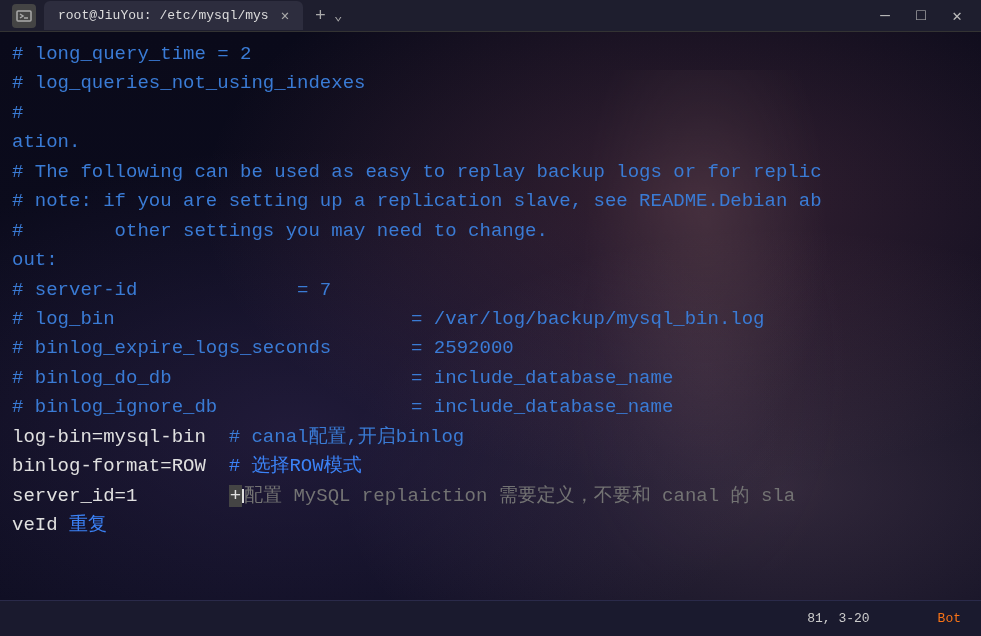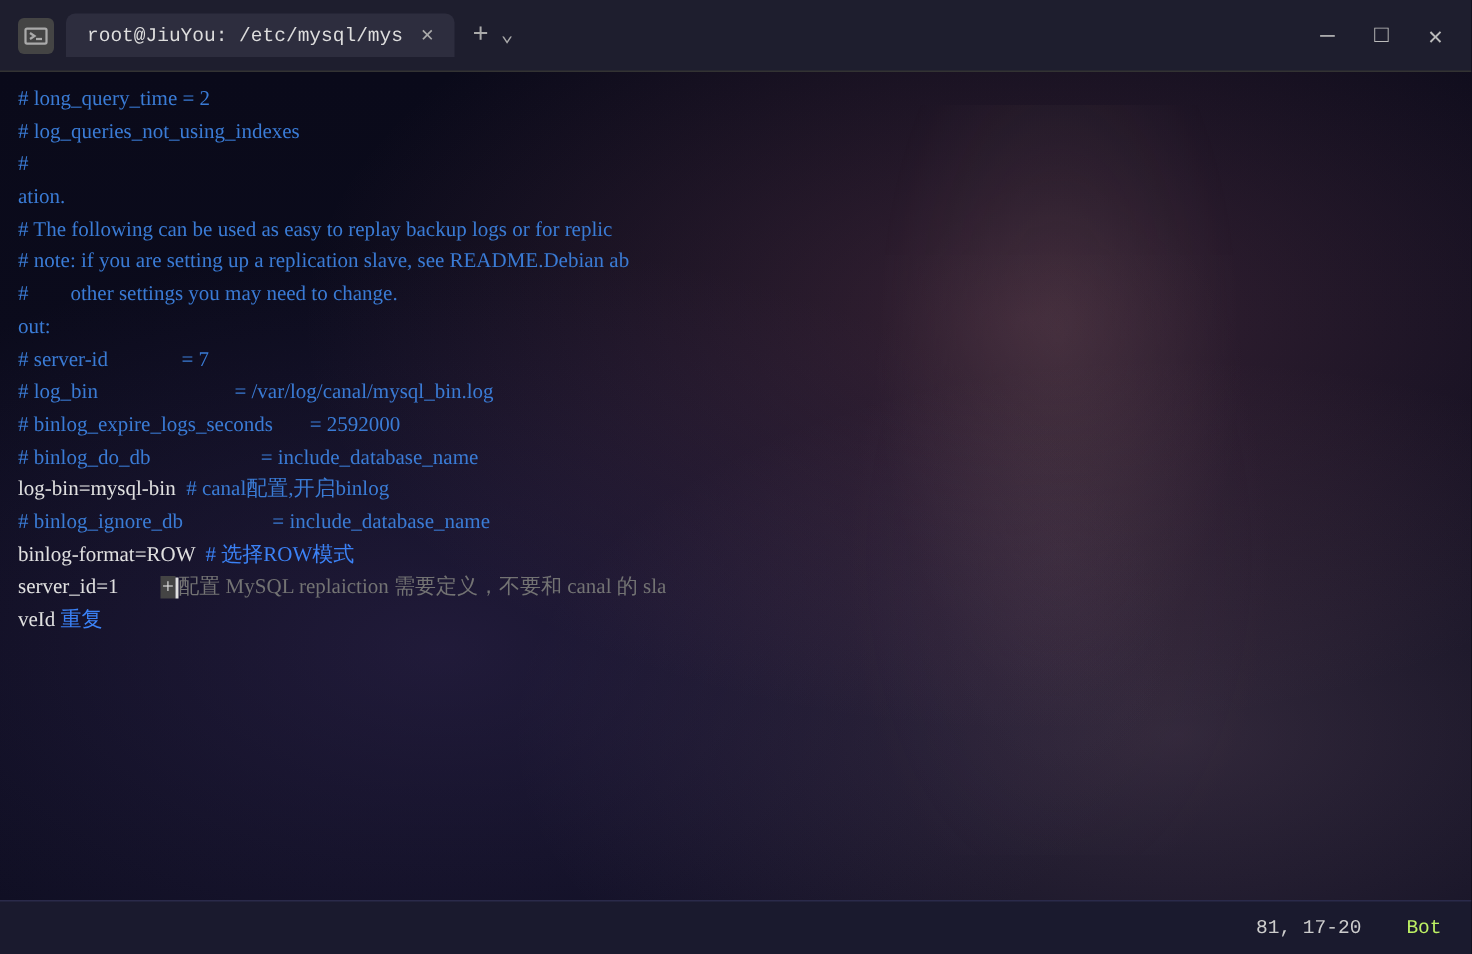--- a/index.html
+++ b/index.html
@@ -21,7 +21,7 @@
 
     .titlebar {
       background: #1e1e2e;
-      height: 48px;
+      height: 32px;
       display: flex;
       align-items: center;
       padding: 0 12px;

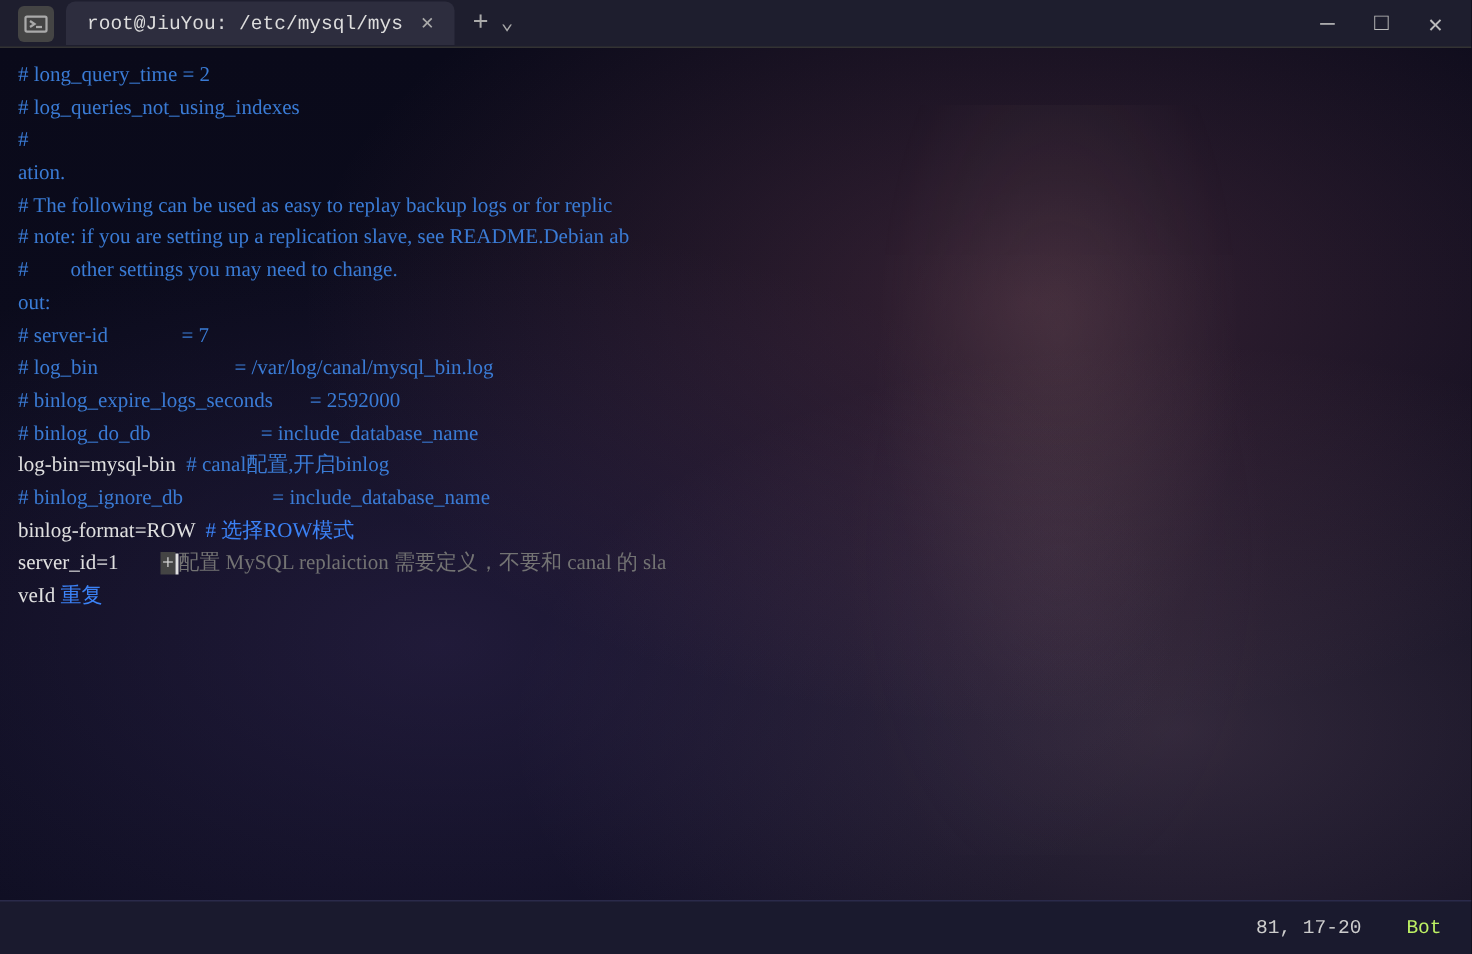--- a/index.html
+++ b/index.html
@@ -136,10 +136,10 @@
     }
 
     .terminal-line {
-      font-size: 14px;
+      font-size: 19px;
       line-height: 1.55;
       white-space: pre;
-      font-family: Liberation Serif, serif;
+      font-family: Liberation Mono, monospace;
     }
 
     .comment { color: #3a7bd5; }

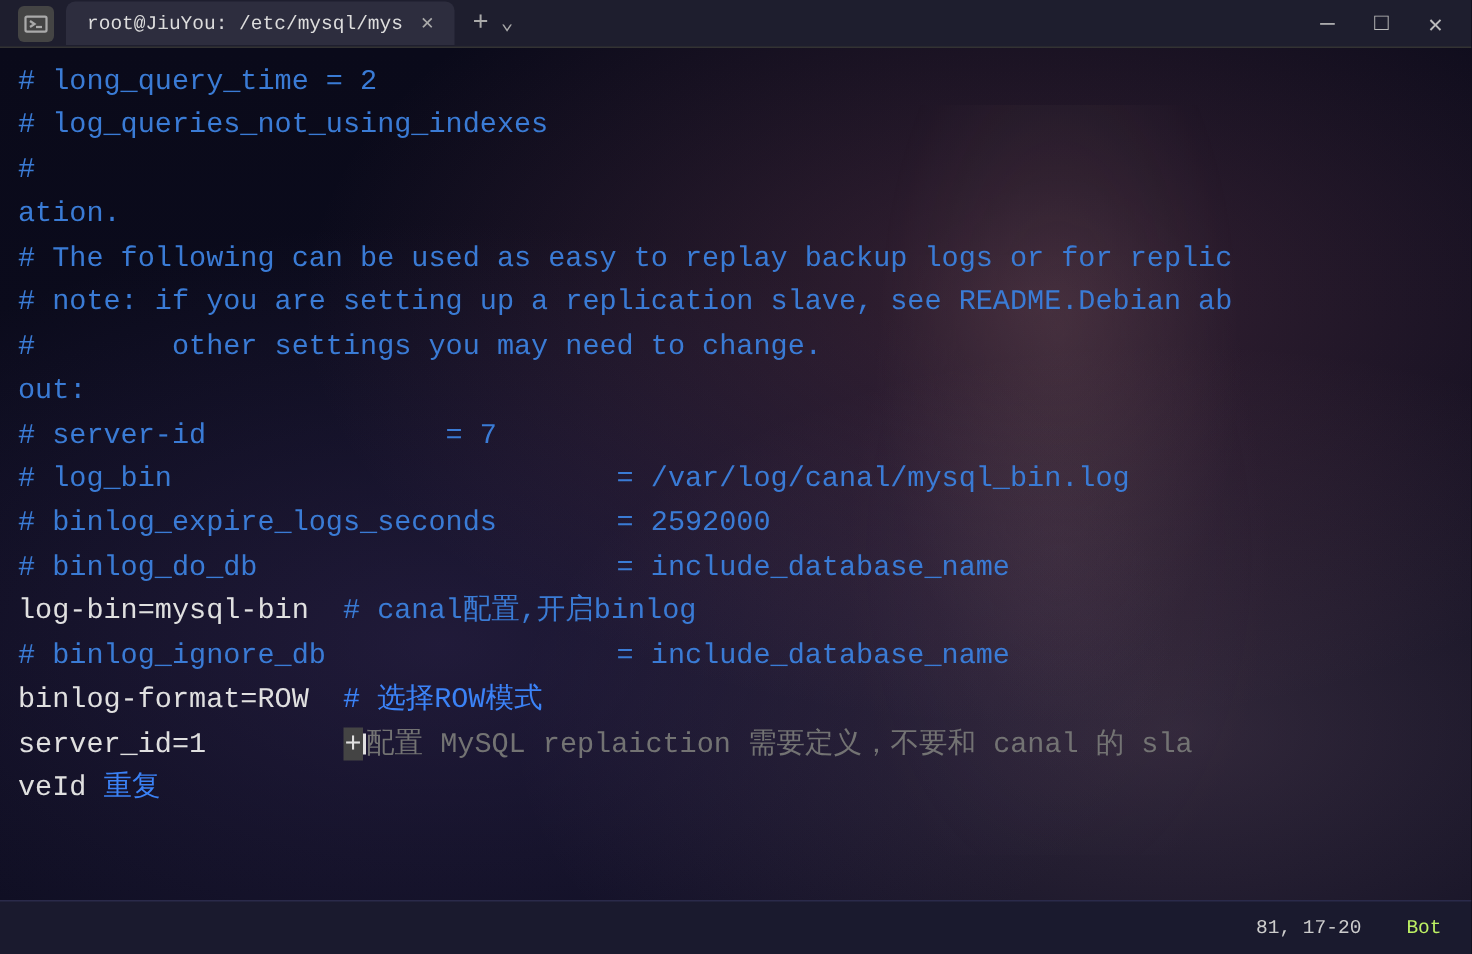--- a/index.html
+++ b/index.html
@@ -225,7 +225,7 @@
       <div class="terminal-line comment">#        other settings you may need to change.</div>
       <div class="terminal-line comment">out:</div>
       <div class="terminal-line comment"># server-id              = 7</div>
-      <div class="terminal-line comment"># log_bin                          = /var/log/canal/mysql_bin.log</div>
+      <div class="terminal-line comment"># log_bin                          = /var/log/backup/mysql_bin.log</div>
       <div class="terminal-line comment"># binlog_expire_logs_seconds       = 2592000</div>
       <div class="terminal-line comment"># binlog_do_db                     = include_database_name</div>
       <div class="terminal-line normal">log-bin=mysql-bin  <span style="color:#3a7bd5"># canal配置,开启binlog</span></div>

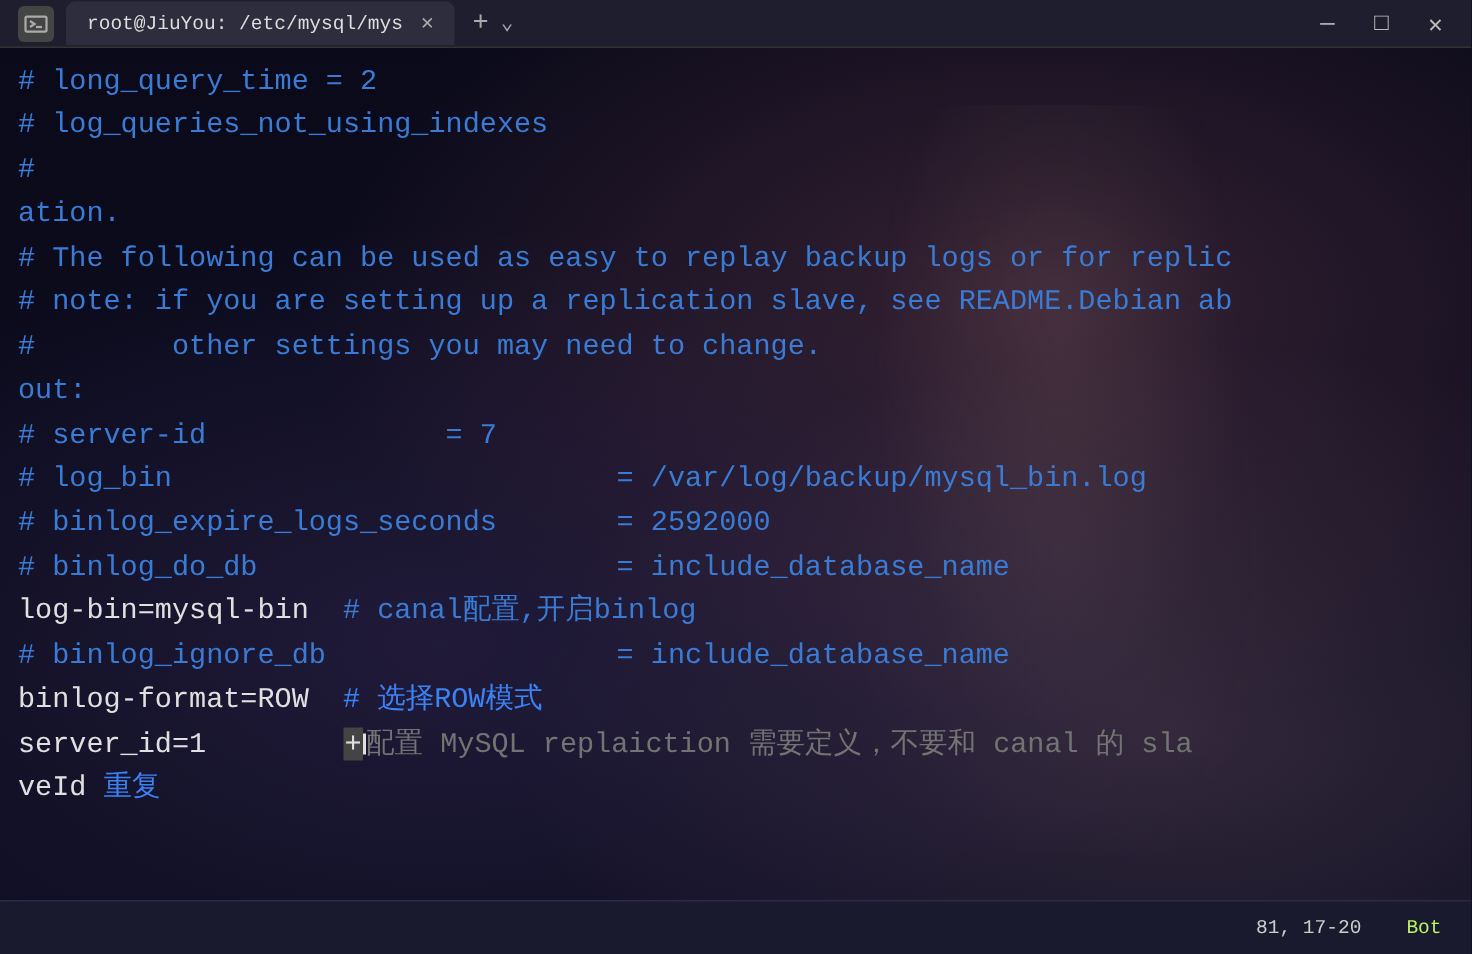--- a/index.html
+++ b/index.html
@@ -228,8 +228,8 @@
       <div class="terminal-line comment"># log_bin                          = /var/log/backup/mysql_bin.log</div>
       <div class="terminal-line comment"># binlog_expire_logs_seconds       = 2592000</div>
       <div class="terminal-line comment"># binlog_do_db                     = include_database_name</div>
+      <div class="terminal-line comment"># binlog_ignore_db                 = include_database_name</div>
       <div class="terminal-line normal">log-bin=mysql-bin  <span style="color:#3a7bd5"># canal配置,开启binlog</span></div>
-      <div class="terminal-line comment"># binlog_ignore_db                 = include_database_name</div>
       <div class="terminal-line normal">binlog-format=ROW  <span style="color:#3b82f6"># 选择ROW模式</span></div>
       <div class="terminal-line normal">server_id=1        <span style="background:#444;padding:0 1px;">+</span><span class="cursor"></span><span style="color:#737373">配置 MySQL replaiction 需要定义，不要和 canal 的 sla</span></div>
       <div class="terminal-line normal">veId <span style="color:#3b82f6">重复</span></div>

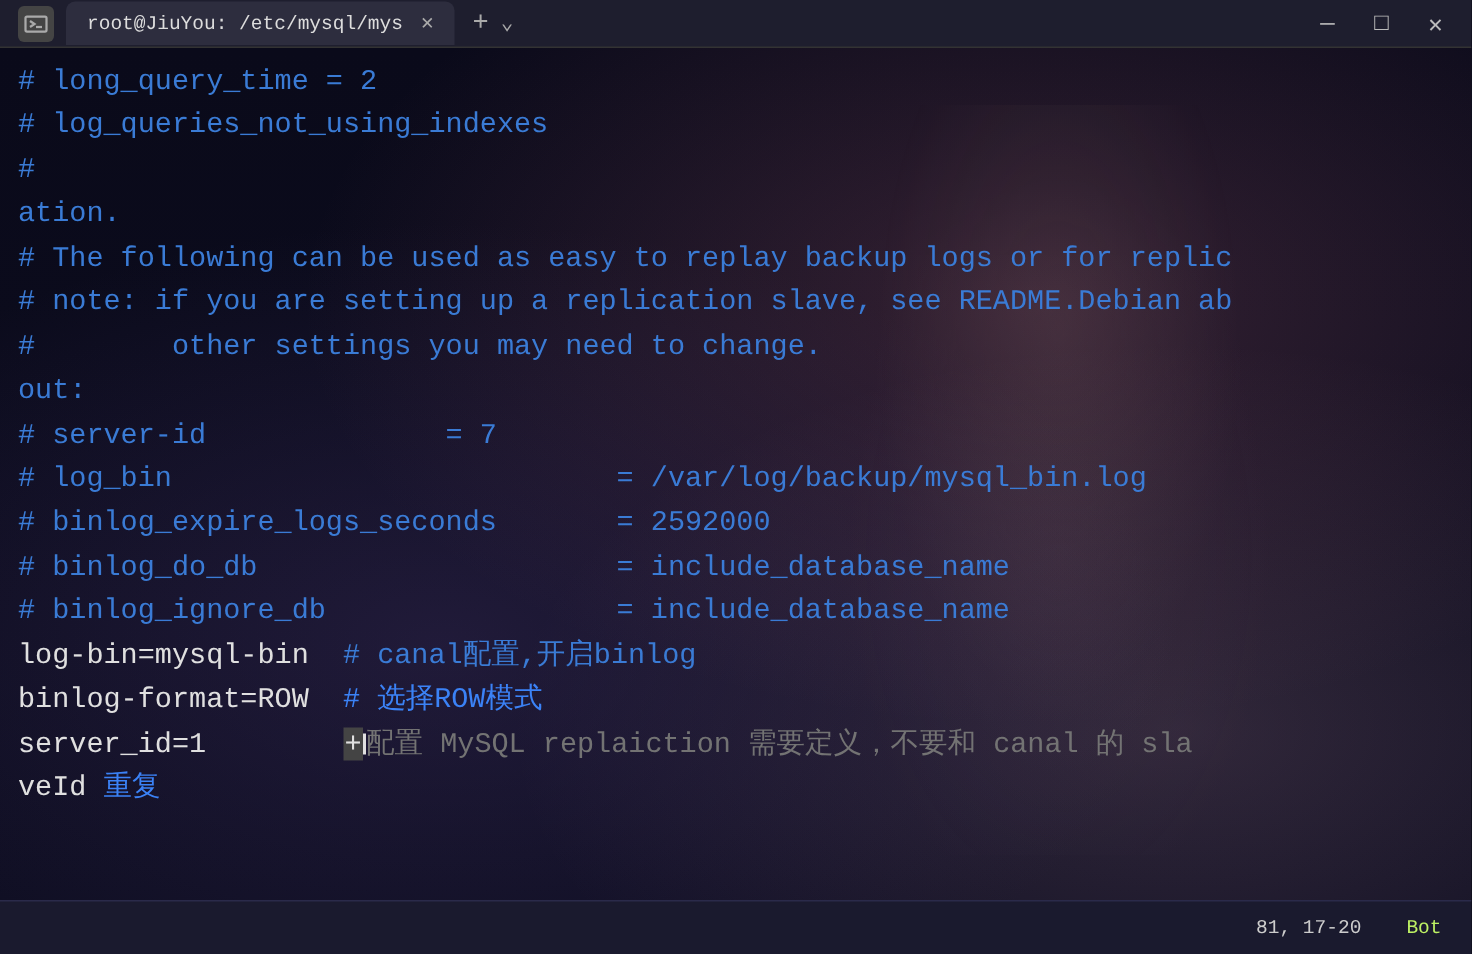--- a/index.html
+++ b/index.html
@@ -237,7 +237,7 @@
   </div>
 
   <div class="statusbar">
-    <span class="status-coords">81, 17-20</span>
+    <span class="status-coords">81, 3-20</span>
     <span class="status-mode">Bot</span>
   </div>
 </div>

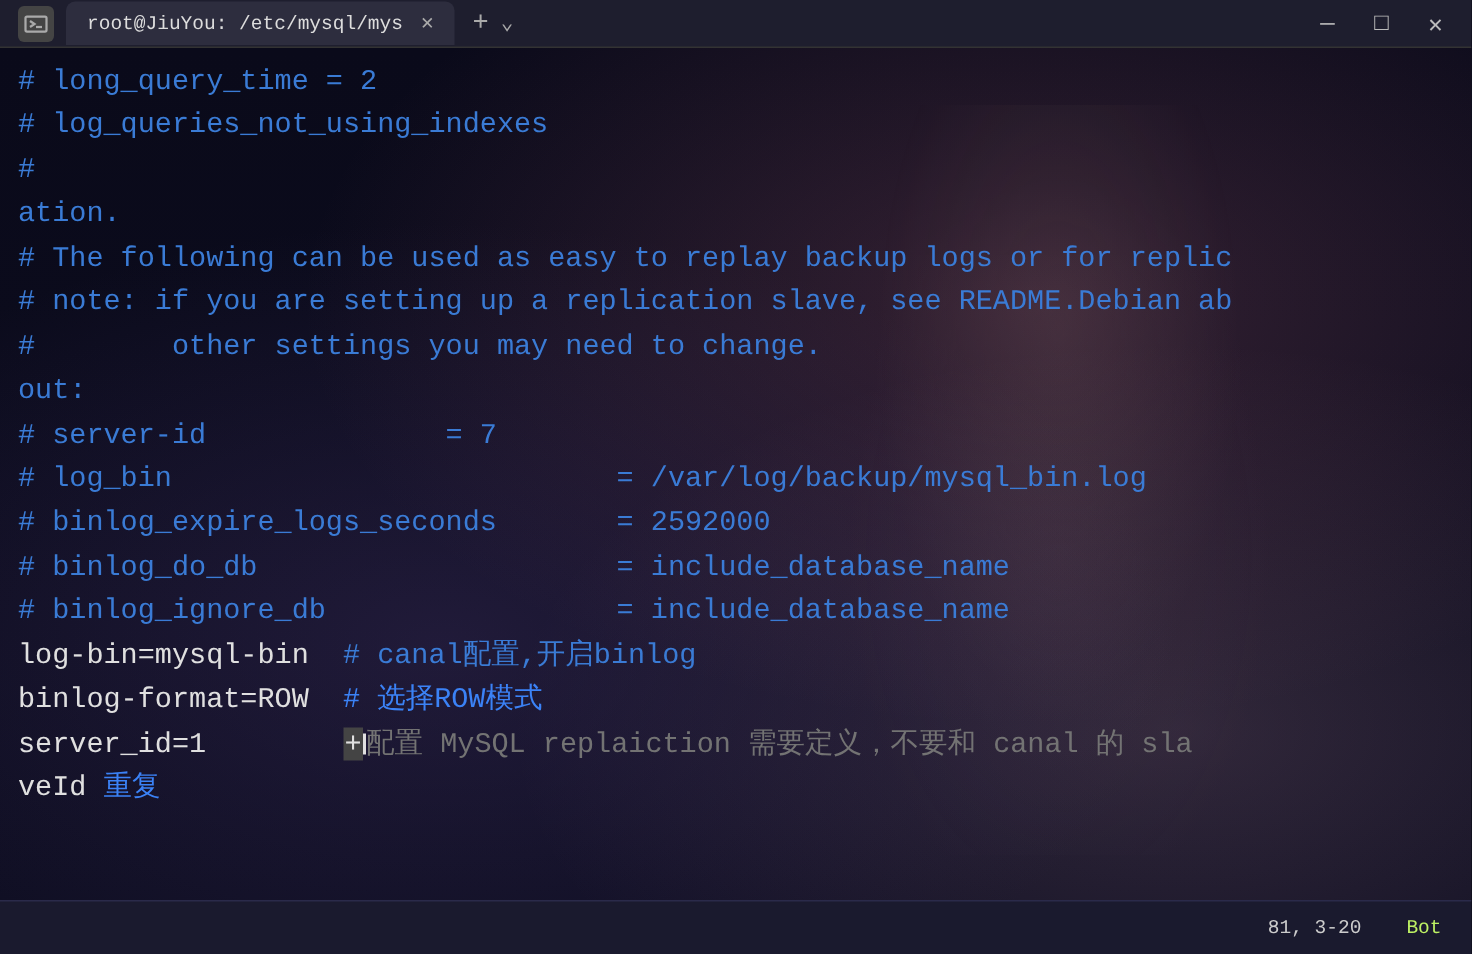--- a/index.html
+++ b/index.html
@@ -164,9 +164,10 @@
     }
 
     .status-mode {
-      color: #bef264;
+      color: #f97316;
       font-size: 13px;
       font-family: 'Courier New', Courier, monospace;
+      margin-left: 38px;
     }
 
     .cursor {

